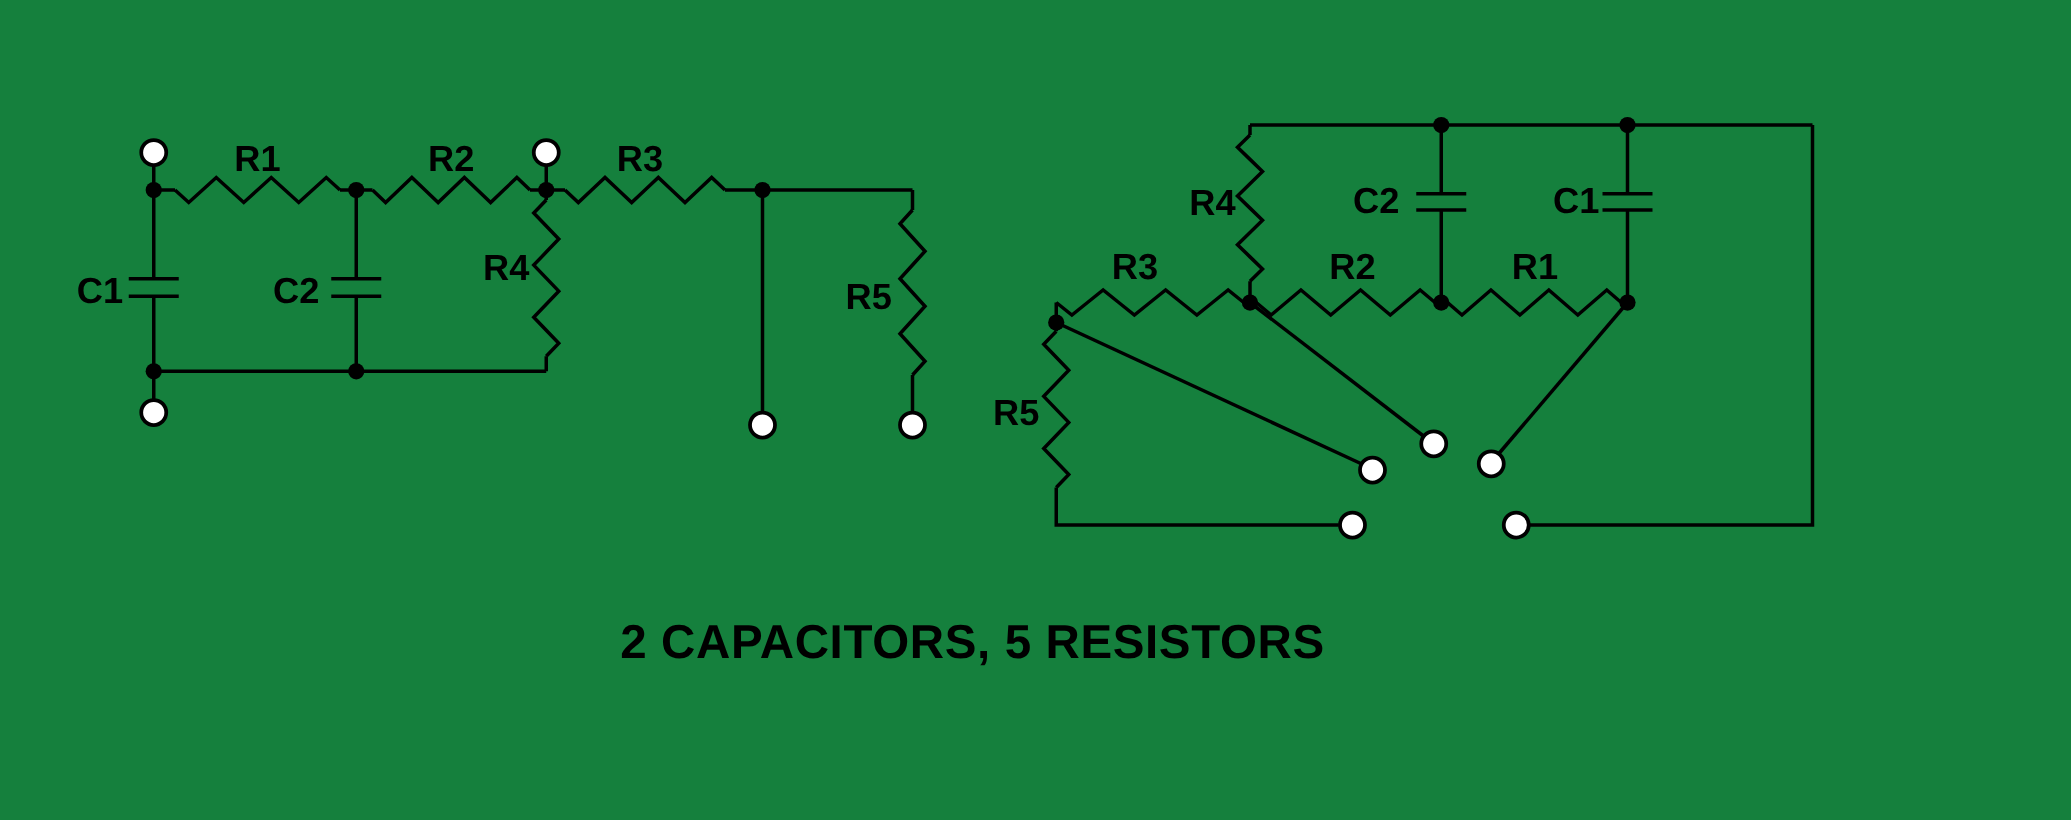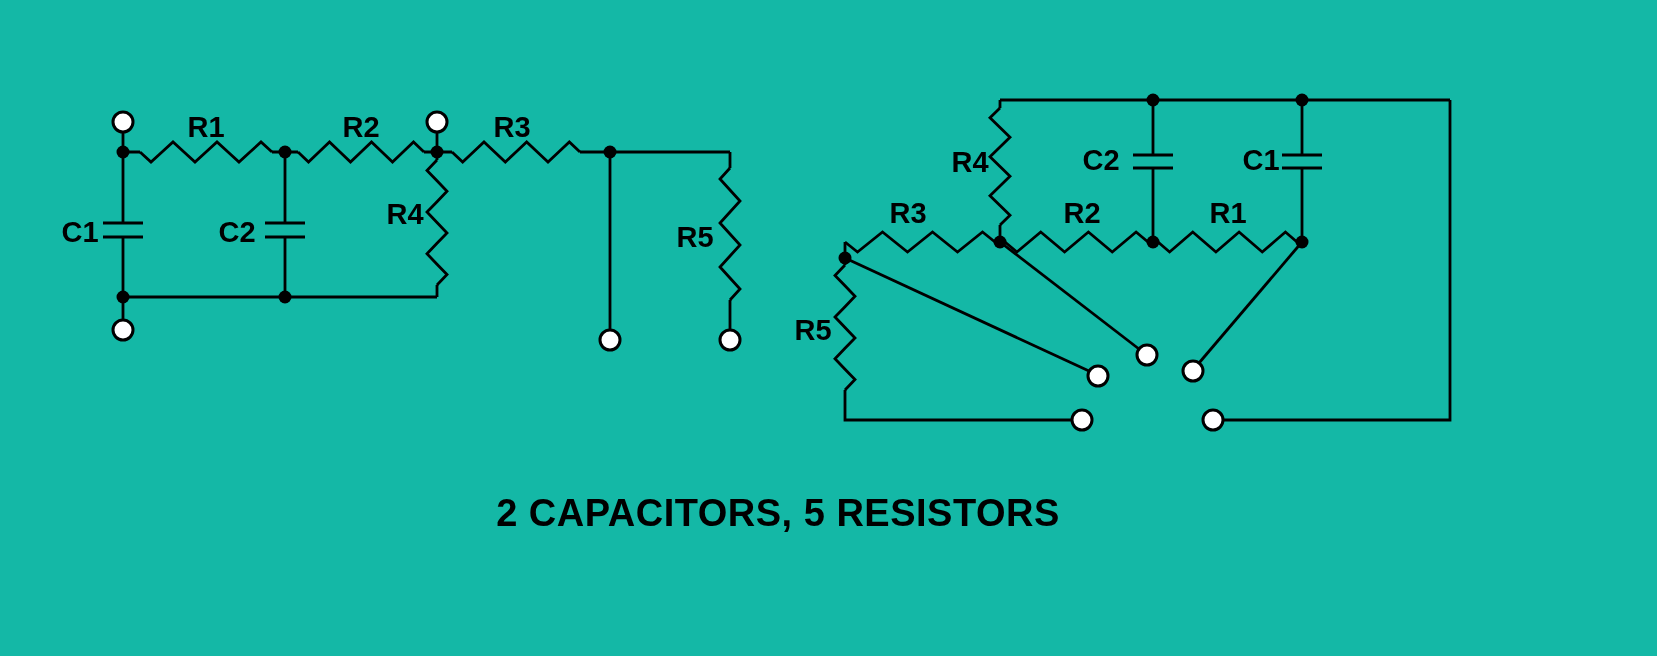--- a/index.html
+++ b/index.html
@@ -3,7 +3,7 @@
 <meta charset="utf-8">
 <style>
   html,body{margin:0;padding:0;background:#ffffff;}
-  .canvas{position:relative;width:1657px;height:656px;background:#14b8a6;overflow:hidden;}
+  .canvas{position:relative;width:1657px;height:656px;background:#15803d;overflow:hidden;}
   svg{display:block;}
   .w{fill:none;stroke:#000;stroke-width:2.8;stroke-linecap:butt;stroke-linejoin:miter;}
   .zig{fill:none;stroke:#000;stroke-width:2.8;stroke-linejoin:miter;}

